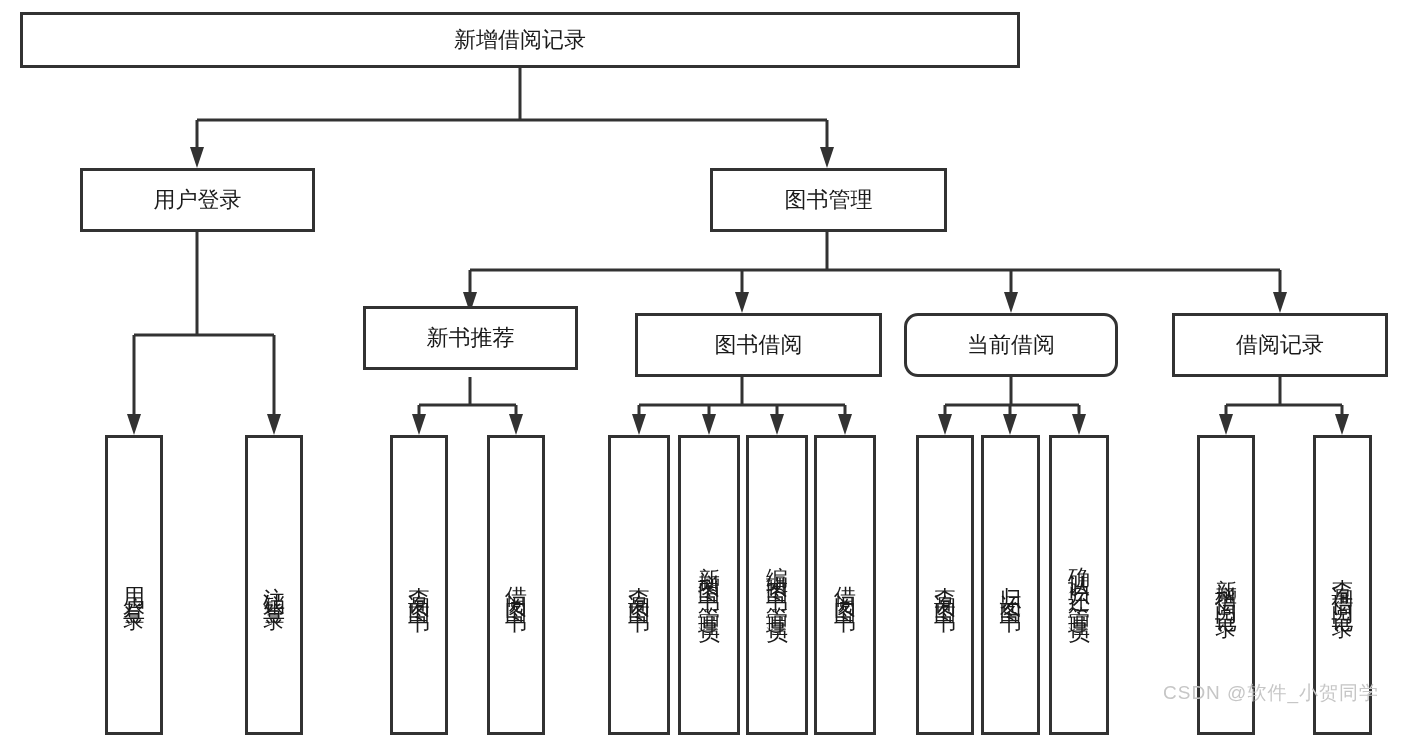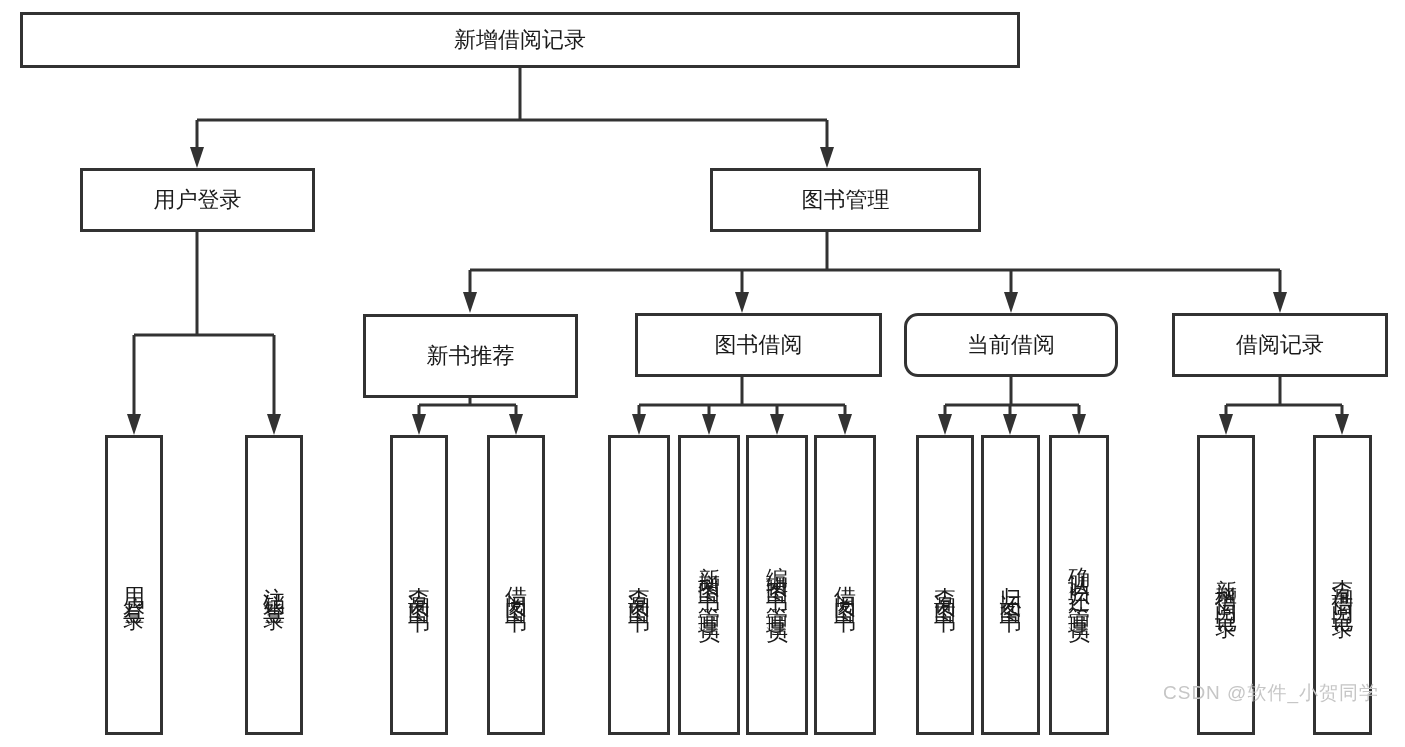--- a/index.html
+++ b/index.html
@@ -92,7 +92,7 @@
   <div class="node hbox" style="left:80px; top:168px; width:235px; height:64px;">
     <span>用户登录</span>
   </div>
-  <div class="node hbox" style="left:710px; top:168px; width:271px; height:64px;">
+  <div class="node hbox" style="left:710px; top:168px; width:237px; height:64px;">
     <span>图书管理</span>
   </div>
 

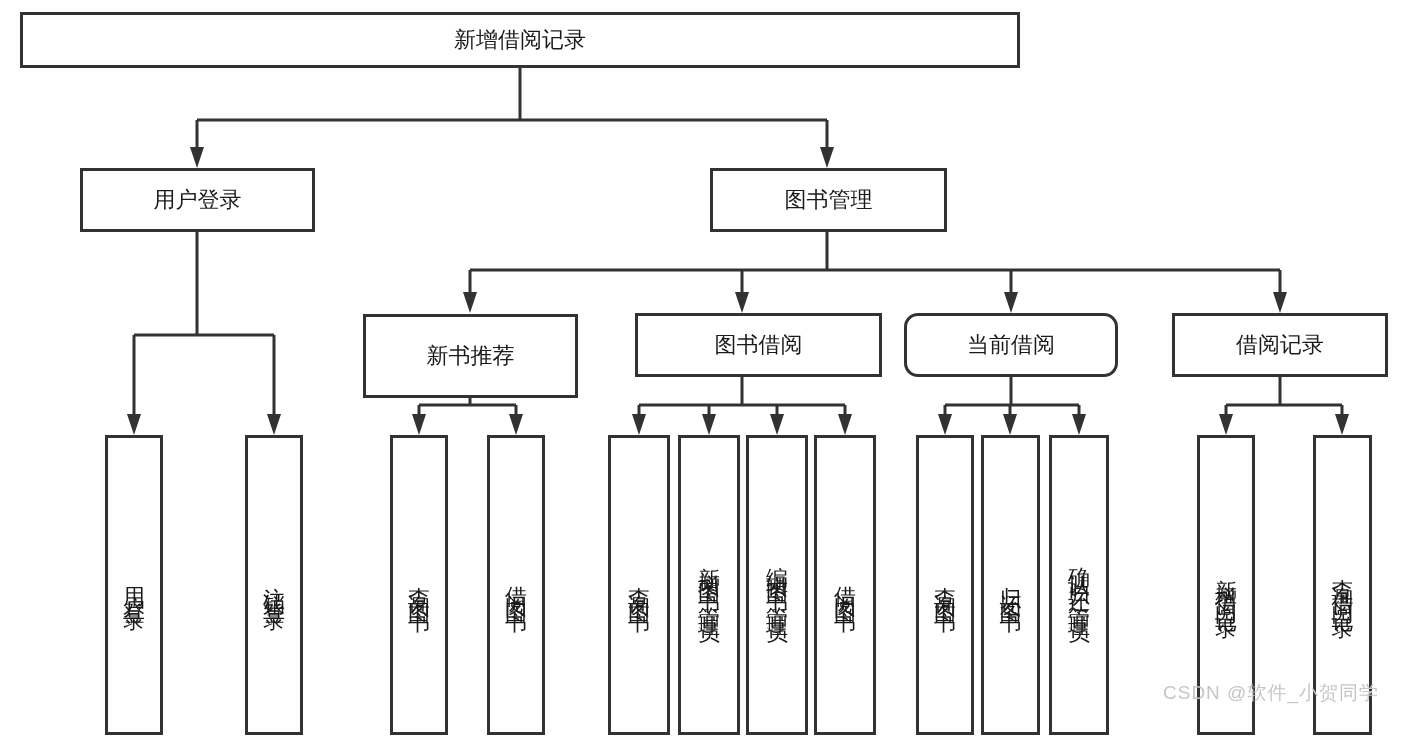--- a/index.html
+++ b/index.html
@@ -96,7 +96,7 @@
     <span>图书管理</span>
   </div>
 
-  <div class="node hbox" style="left:363px; top:314px; width:215px; height:84px;">
+  <div class="node hbox" style="left:363px; top:306px; width:215px; height:64px;">
     <span>新书推荐</span>
   </div>
   <div class="node hbox" style="left:635px; top:313px; width:247px; height:64px;">

